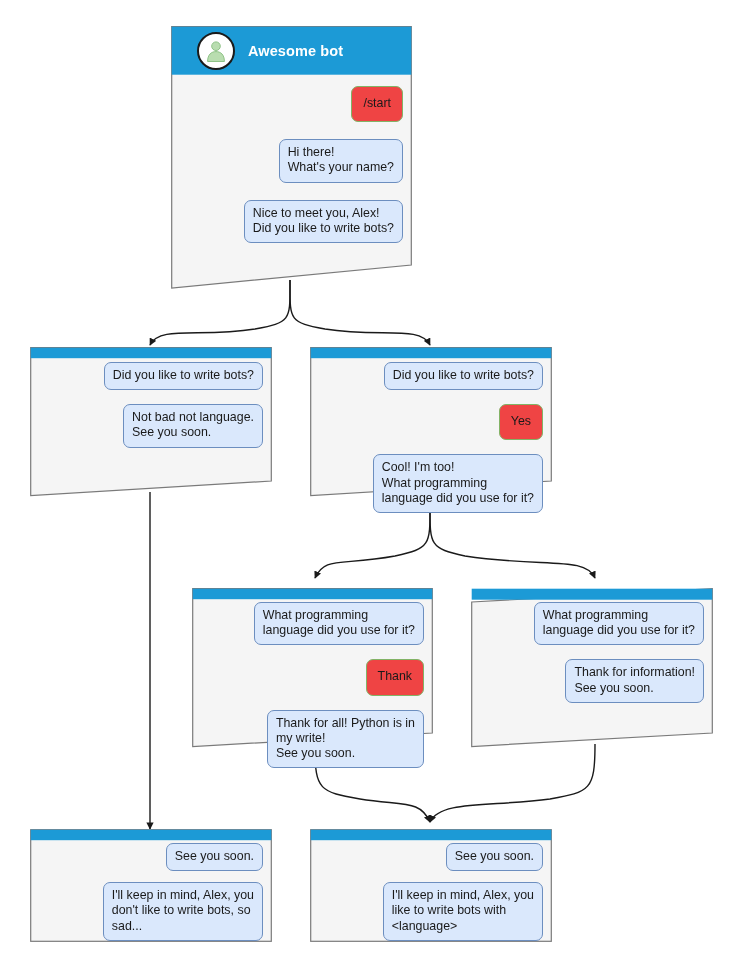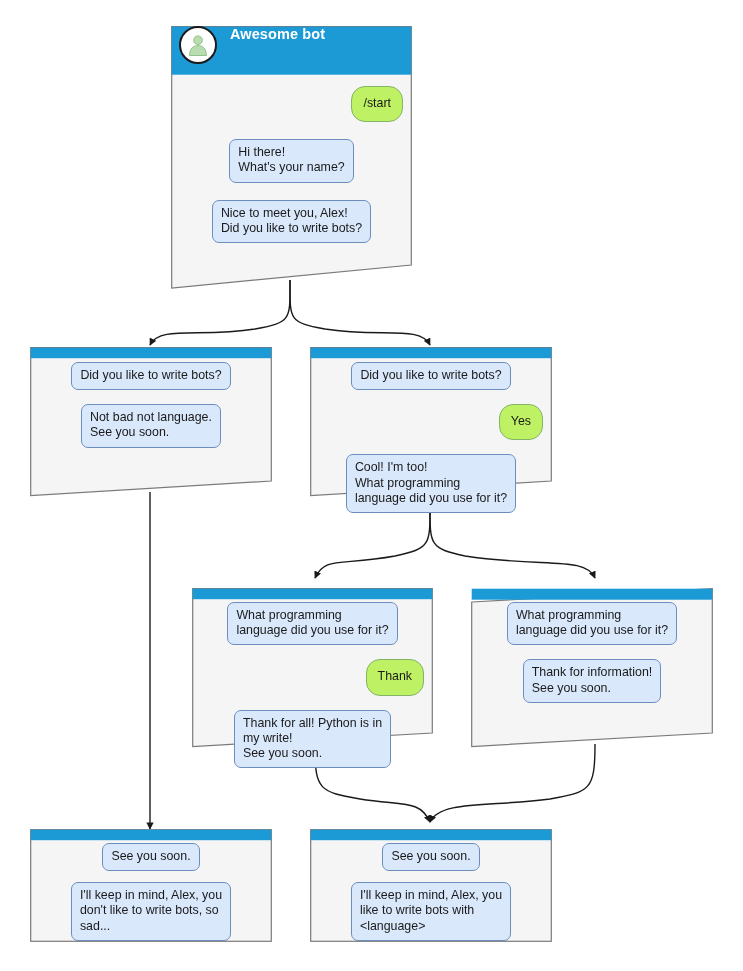--- a/index.html
+++ b/index.html
@@ -58,7 +58,8 @@
     width: 100%;
     height: 49px;
     display: flex;
-    padding-left: 8px;
+    align-items: center;
+    padding-left: 26px;
     box-sizing: border-box;
   }
   .avatar {

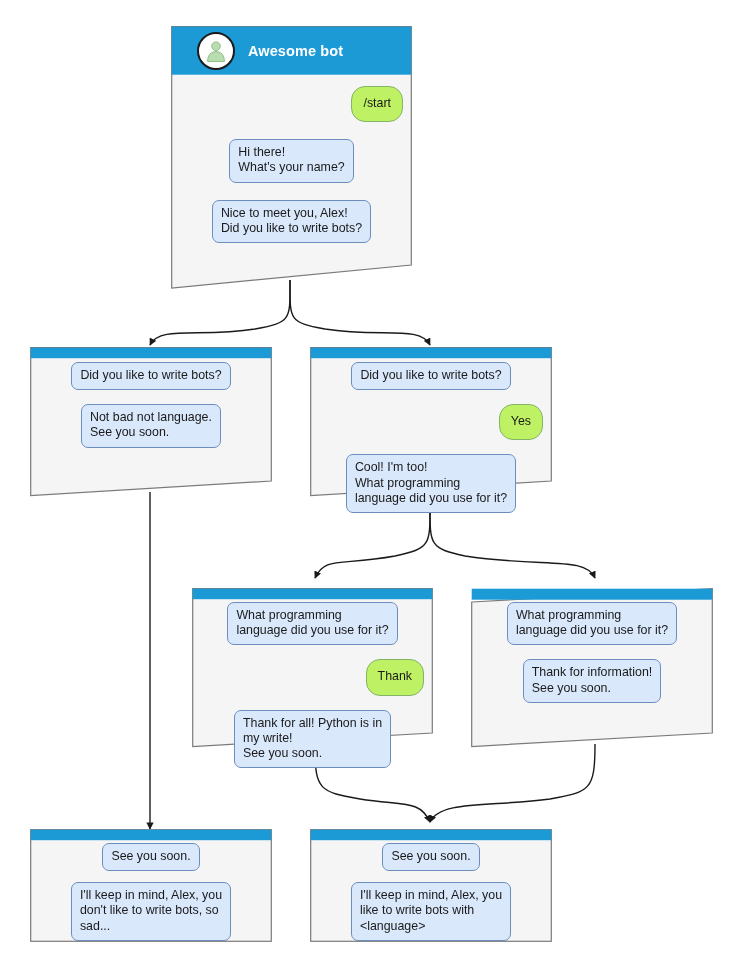--- a/index.html
+++ b/index.html
@@ -119,10 +119,10 @@
     border-color: #6c8ebf;
   }
   .user-bubble {
-    background: #bef264;
+    background: #ef4444;
     border-color: #82b366;
     padding: 9px 11px 10px 11px;
-    border-radius: 14px;
+    border-radius: 7px;
   }
 </style>
 </head>

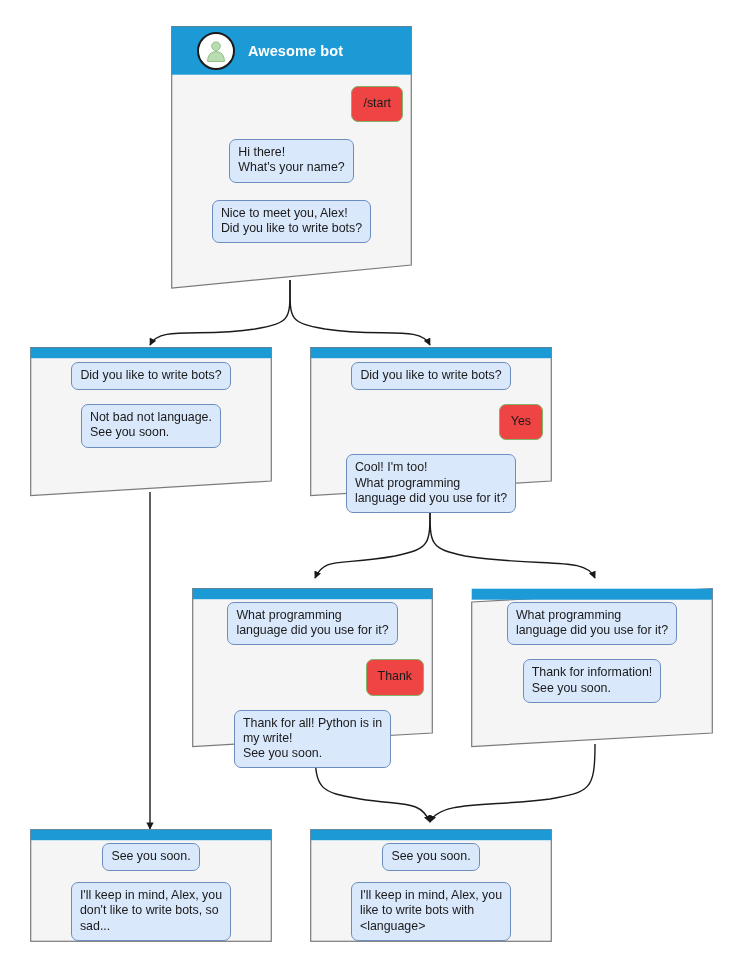--- a/index.html
+++ b/index.html
@@ -111,7 +111,7 @@
     display: flex;
     width: 100%;
   }
-  .row-left  { justify-content: center; }
+  .row-left  { justify-content: flex-end; }
   .row-right { justify-content: flex-end; }
 
   .bot-bubble {

